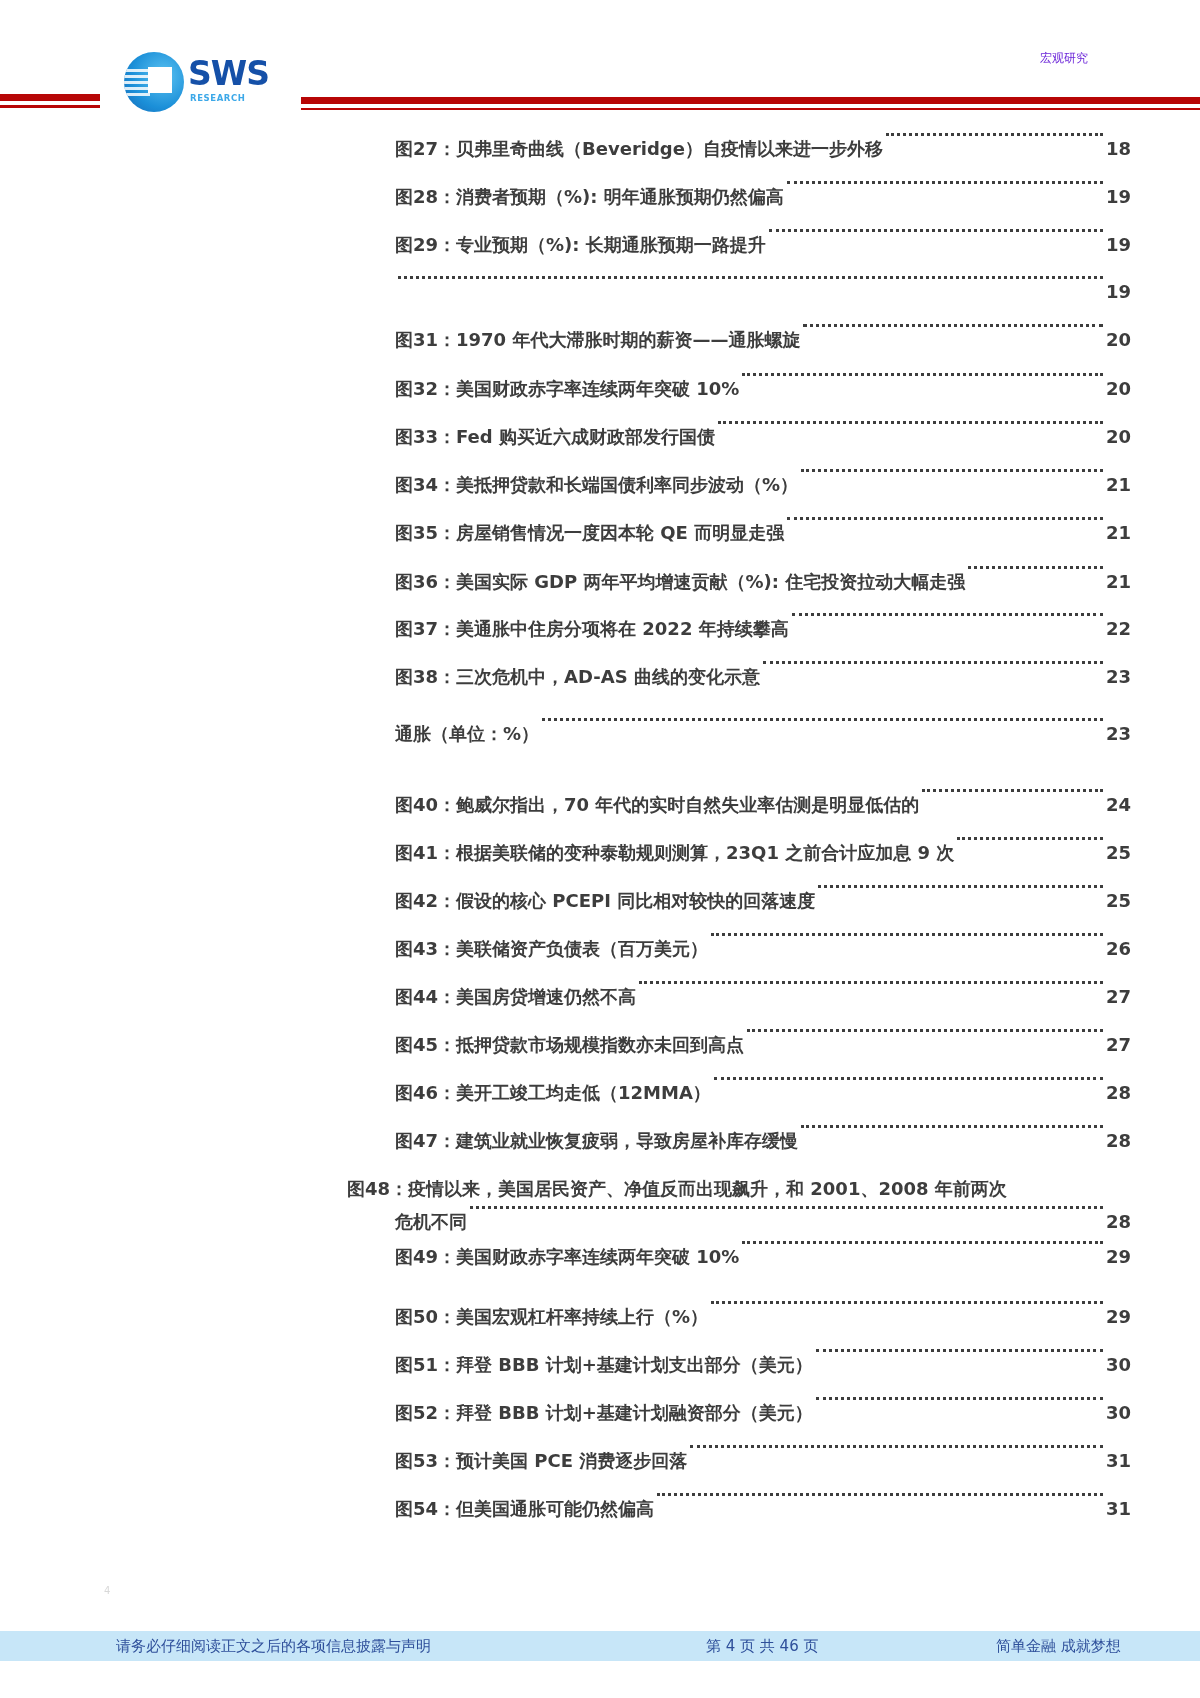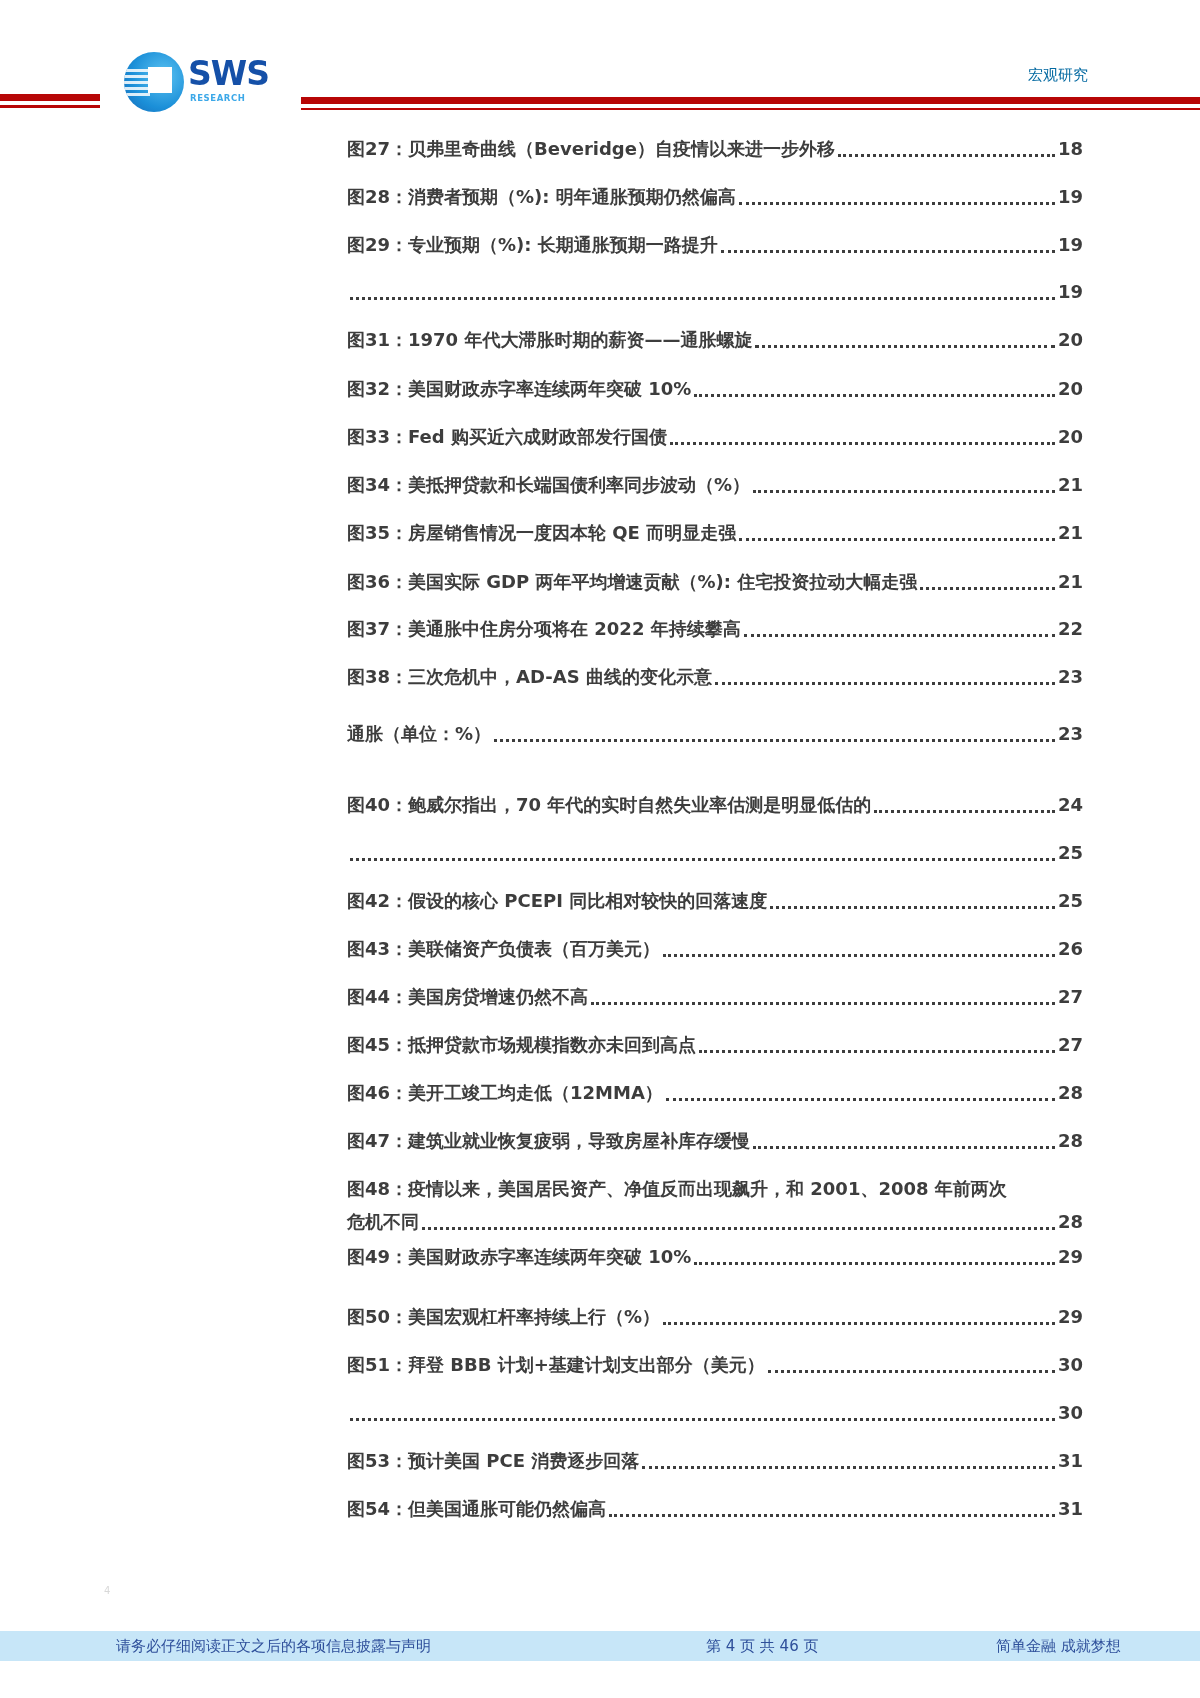--- a/index.html
+++ b/index.html
@@ -22,7 +22,7 @@
   .logo-sub { position: absolute; left: 66px; top: 41px; font-family: "DejaVu Sans", sans-serif; font-weight: bold;
               font-size: 8.5px; letter-spacing: .6px; color: #3ca8e8; line-height: 10px; }
 
-  .section-label { position: absolute; right: 112px; top: 66px; font-size: 15px; color: #0369a1; }
+  .section-label { position: absolute; right: 112px; top: 50px; font-size: 12px; color: #6d28d9; }
 
   
   .toc { position: absolute; left: 347px; top: 0; width: 736px; }

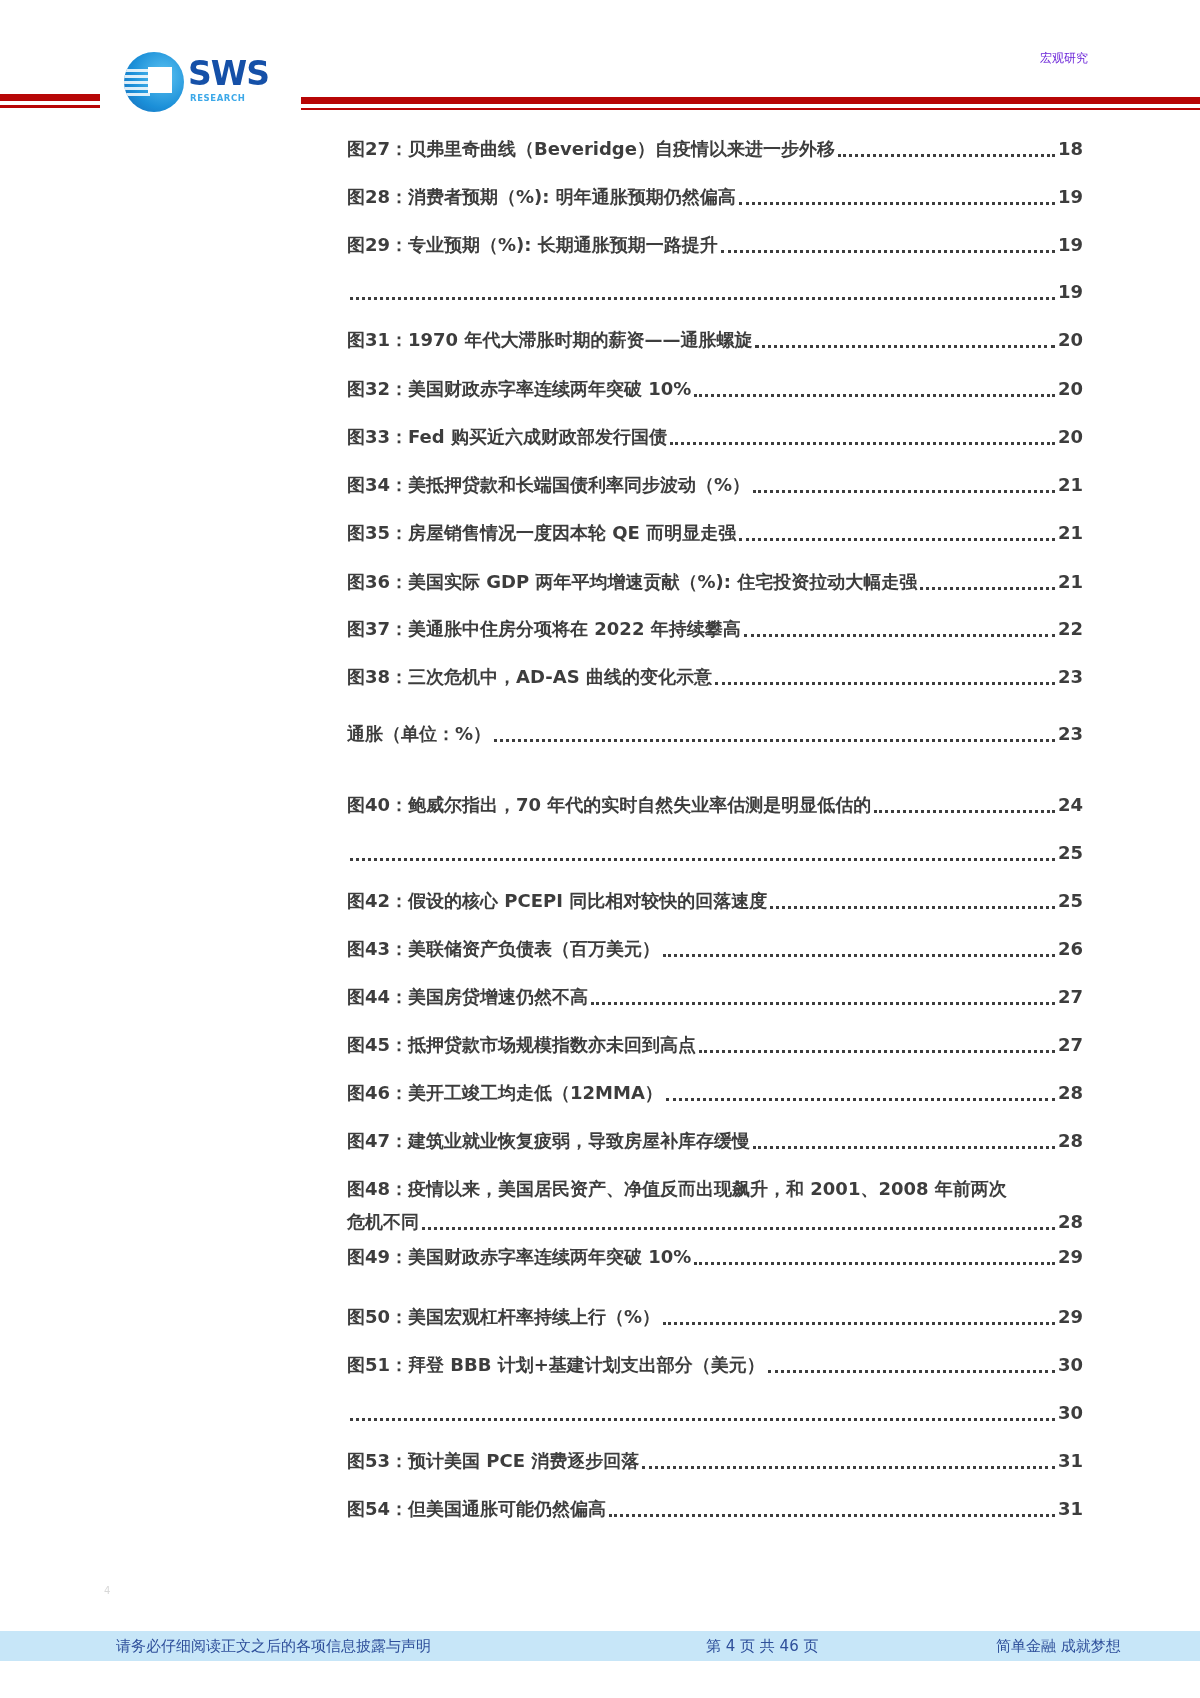--- a/index.html
+++ b/index.html
@@ -27,7 +27,7 @@
   
   .toc { position: absolute; left: 347px; top: 0; width: 736px; }
   .toc-entry { position: absolute; left: 0; width: 736px; font-size: 18px; font-weight: bold; color: #3d3d3d; line-height: 24px; }
-  .toc-line { display: flex; align-items: flex-end; width: 736px; white-space: nowrap; }
+  .toc-line { display: flex; align-items: flex-start; width: 736px; white-space: nowrap; margin-left: 48px; }
   .toc-first { white-space: nowrap; }
   .toc-title { flex: 0 0 auto; }
   .toc-leader { flex: 1 1 auto; margin: 0 3px; border-bottom: 3px dotted #3d3d3d; transform: translateY(-4px); min-width: 10px; }

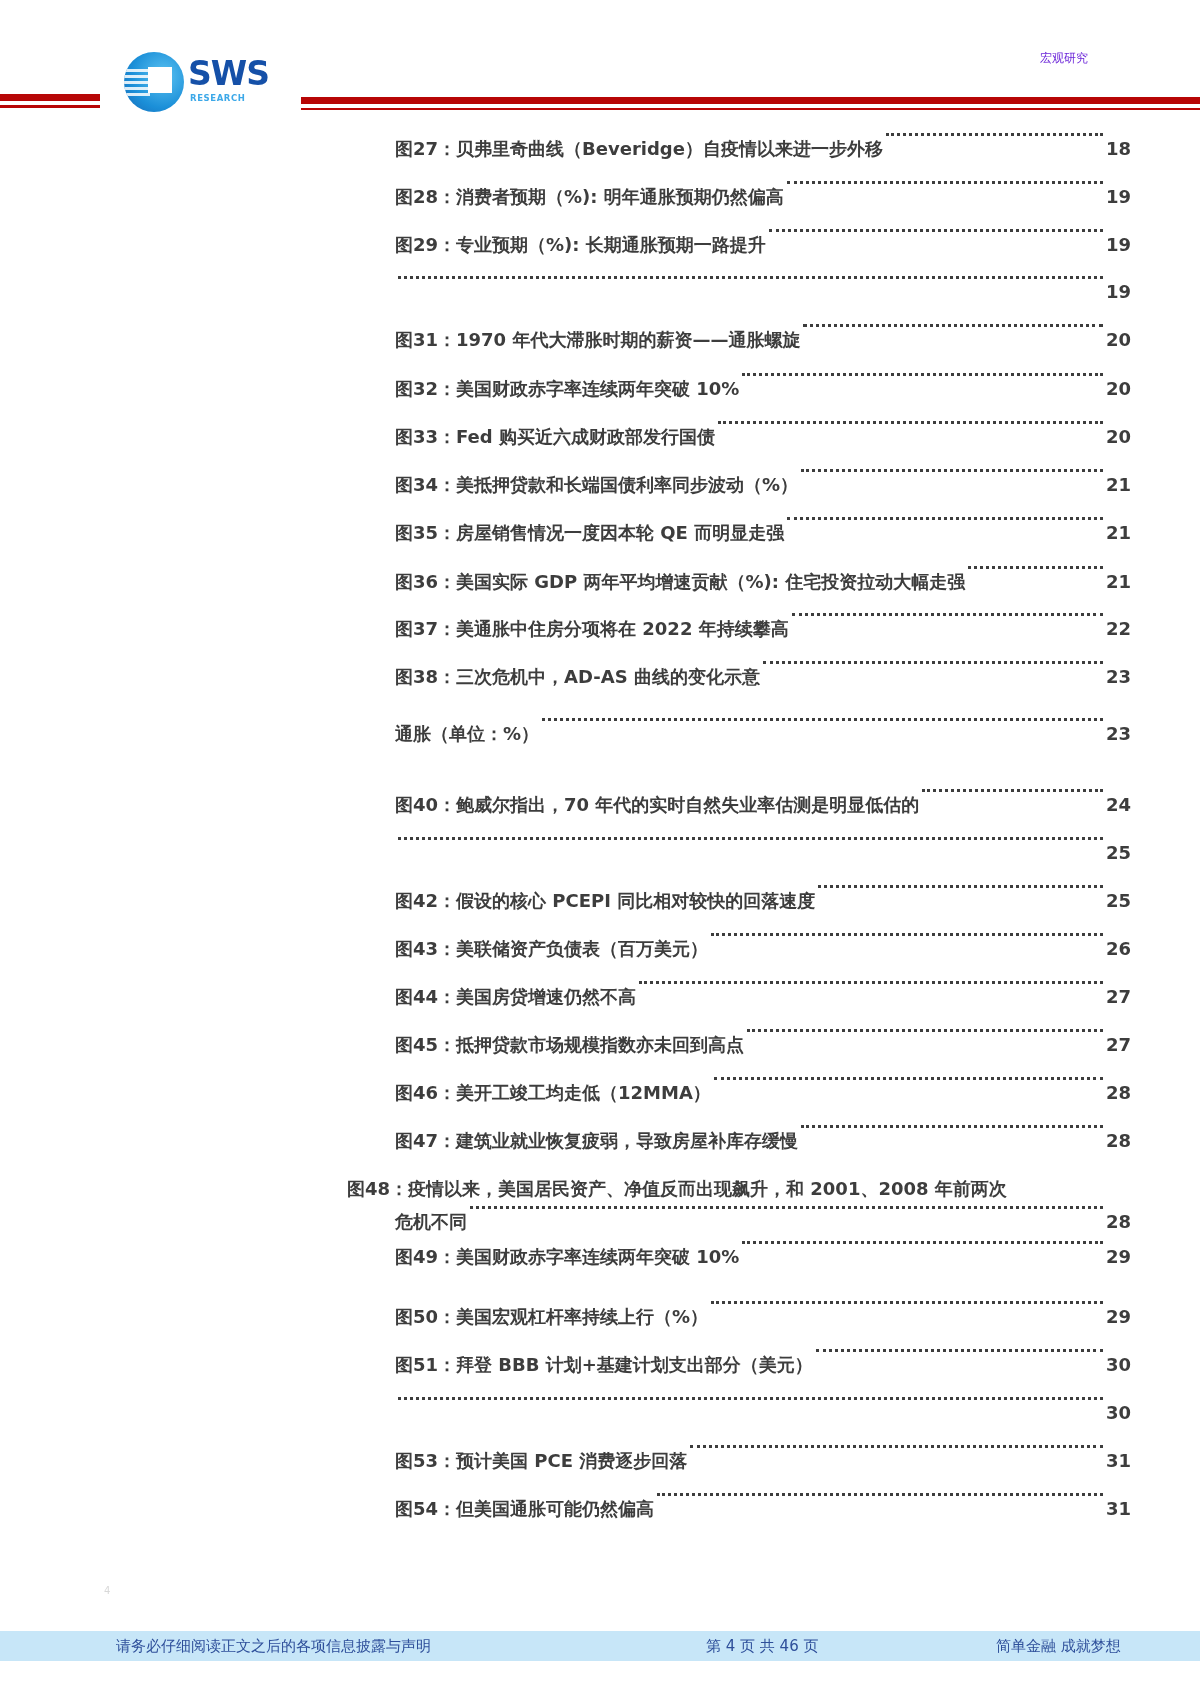--- a/index.html
+++ b/index.html
@@ -165,6 +165,7 @@
   </div>
   <div class="toc-entry" style="top:841px">
     <div class="toc-line">
+        <span class="toc-title">图41：根据美联储的变种泰勒规则测算，23Q1 之前合计应加息 9 次</span>
         <span class="toc-leader"></span>
         <span class="toc-page">25</span>
       </div>

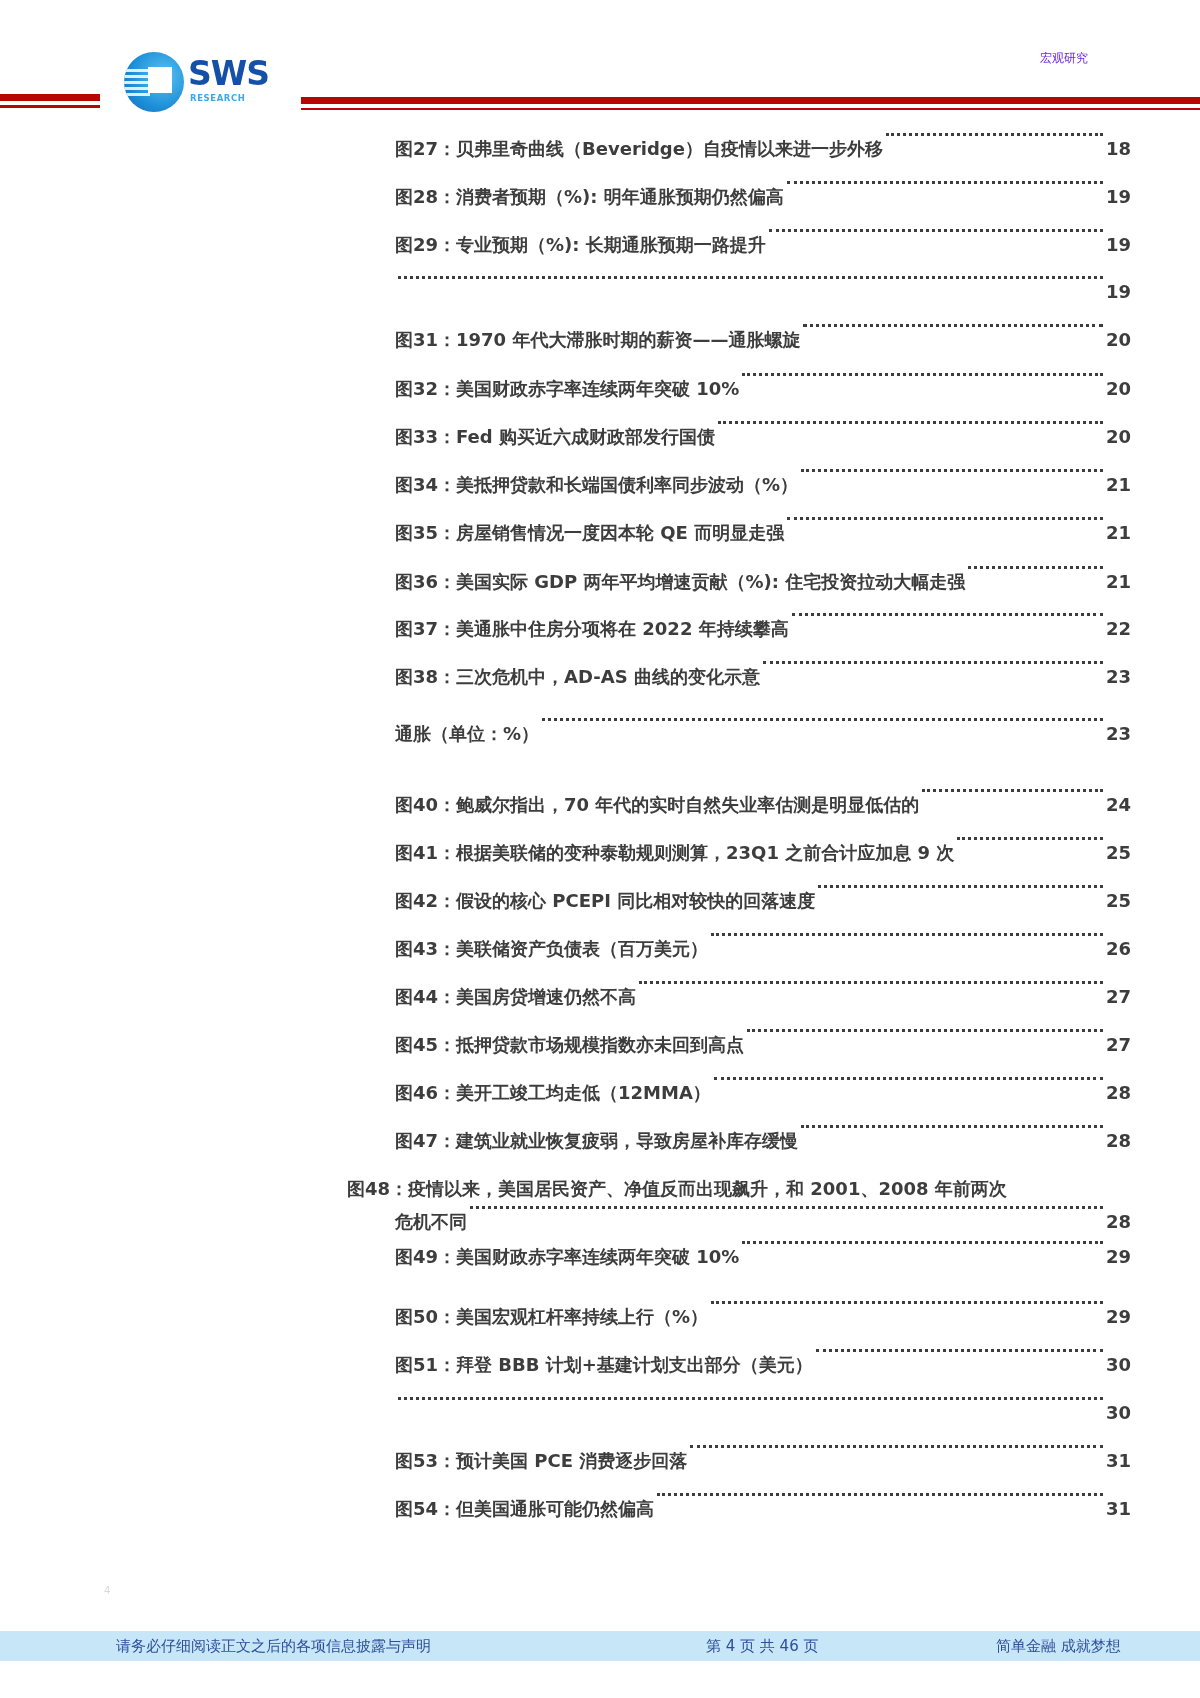--- a/index.html
+++ b/index.html
@@ -243,6 +243,7 @@
   </div>
   <div class="toc-entry" style="top:1401px">
     <div class="toc-line">
+        <span class="toc-title">图52：拜登 BBB 计划+基建计划融资部分（美元）</span>
         <span class="toc-leader"></span>
         <span class="toc-page">30</span>
       </div>

